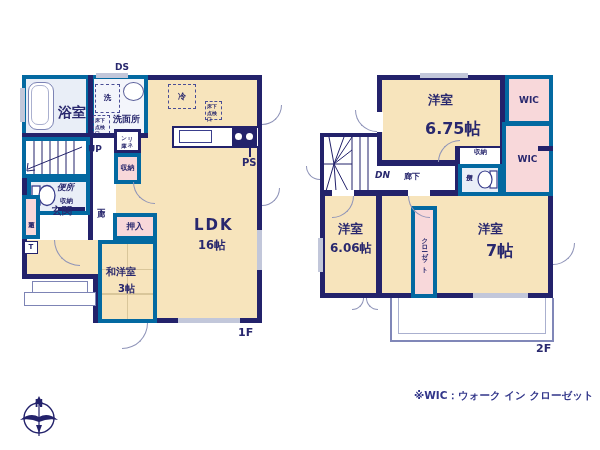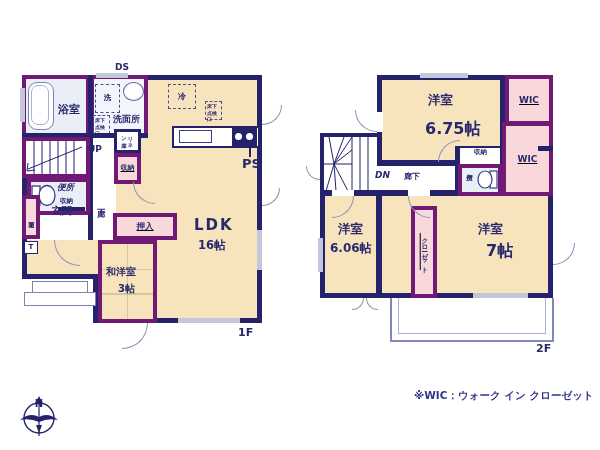--- a/index.html
+++ b/index.html
@@ -6,7 +6,7 @@
   #canvas{position:relative;width:600px;height:450px;background:#ffffff;overflow:hidden;
           font-family:"DejaVu Sans",sans-serif;}
   .r{position:absolute;box-sizing:border-box;}
-  .room{border:4px solid #701a75;text-decoration:underline;}
+  .room{border:4px solid #0369a1;}
   .base{border:5px solid #23226b;background:#f7e4bc;}
   .wet{background:#e9eef7;}
   .pink{background:#f8d8da;}

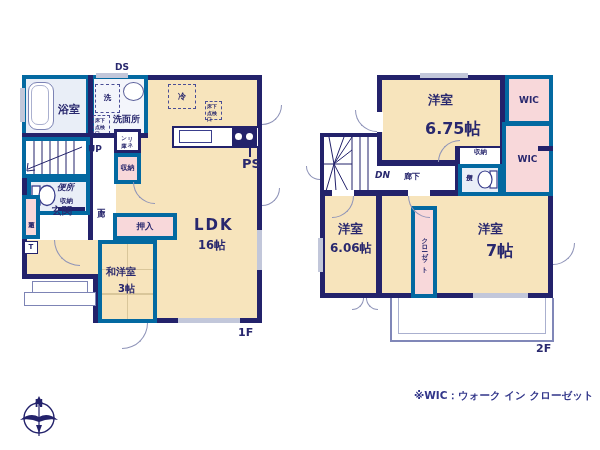--- a/index.html
+++ b/index.html
@@ -49,7 +49,7 @@
     <div class="r white" style="left:28px;top:82px;width:26px;height:48px;border:1.5px solid #7d84b5;border-radius:9px;">
       <div class="r" style="left:2px;top:2px;width:18px;height:40px;border:1px solid #aab0cf;border-radius:7px;"></div>
     </div>
-    <div class="lbl" style="left:58px;top:104px;font-size:11px;text-align:center;">浴室</div>
+    <div class="lbl" style="left:58px;top:104px;font-size:14px;text-align:center;">浴室</div>
 
     <div class="r room" style="left:90px;top:75px;width:58px;height:62px;background:#f3f5fb;"></div>
     <div class="r dash ctr" style="left:95px;top:84px;width:25px;height:29px;">

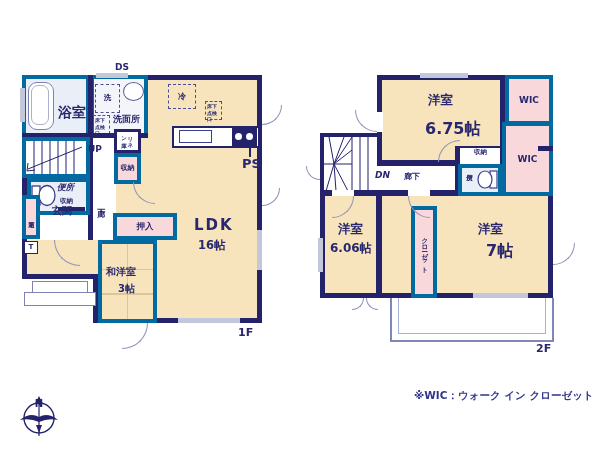--- a/index.html
+++ b/index.html
@@ -124,7 +124,7 @@
     </div>
     <div class="r dash" style="left:205px;top:101px;width:17px;height:19px;font-size:5px;color:#29286e;font-weight:700;word-break:break-all;line-height:1.3;padding:1px;">床下点検口</div>
     <div class="r w" style="left:249px;top:148px;width:1.5px;height:9px;"></div>
-    <div class="lbl" style="left:242px;top:157px;font-size:13px;text-align:right;">PS</div>
+    <div class="lbl" style="left:242px;top:157px;font-size:10px;text-align:right;">PS</div>
 
     <div class="r win" style="left:20px;top:88px;width:5px;height:34px;"></div>
     <div class="r win" style="left:96px;top:73px;width:32px;height:5px;"></div>

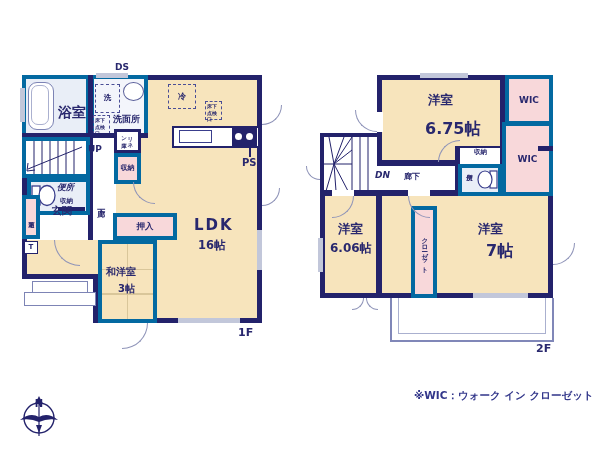--- a/index.html
+++ b/index.html
@@ -103,7 +103,7 @@
       <span class="lbl" style="position:static;font-size:7px;">収納</span>
     </div>
 
-    <div class="r room pink ctr" style="left:113px;top:213px;width:64px;height:27px;">
+    <div class="r room pink ctr" style="left:113px;top:213px;width:44px;height:27px;">
       <span class="lbl" style="position:static;font-size:8.5px;">押入</span>
     </div>
     <div class="r room tatami" style="left:98px;top:240px;width:59px;height:83px;background-color:#f7e4bc;"></div>

